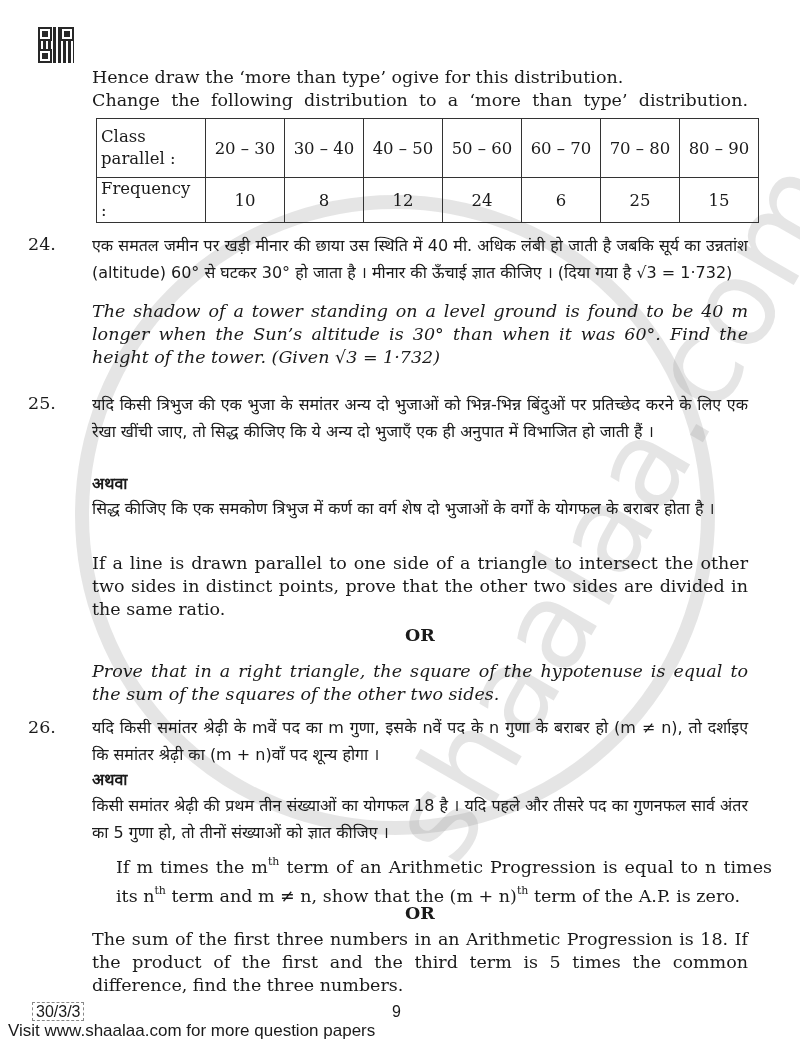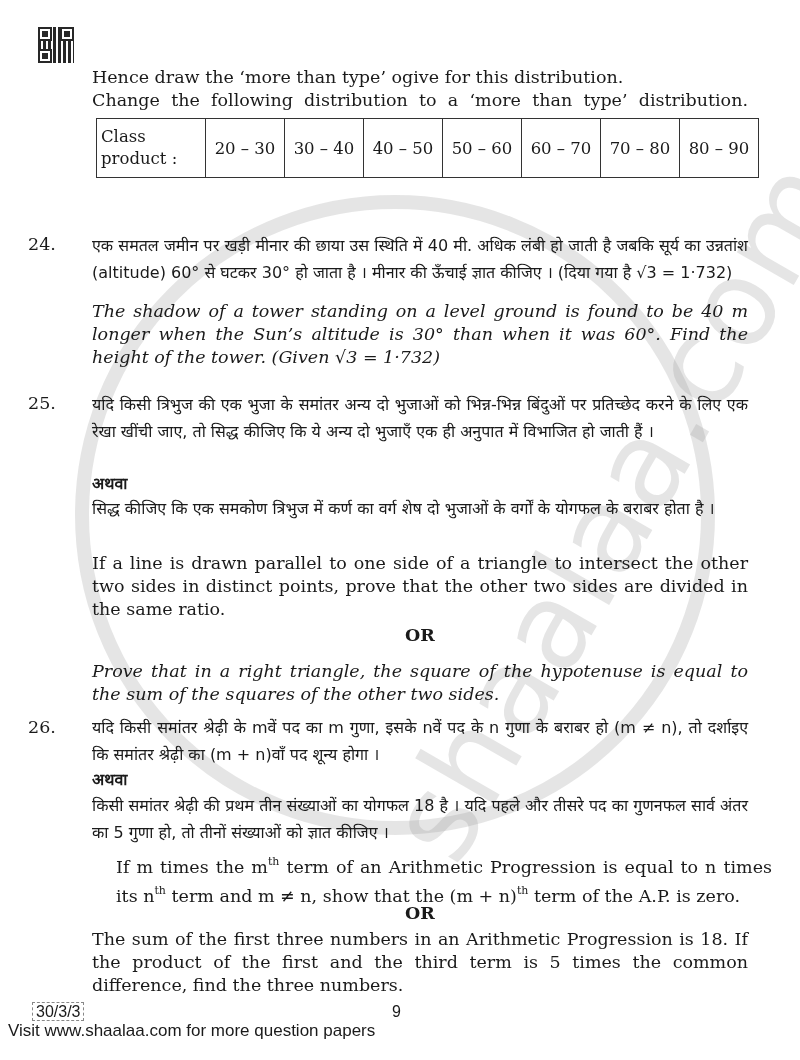--- a/index.html
+++ b/index.html
@@ -78,7 +78,7 @@
 <table class="dist">
   <tbody>
       <tr class="r1">
-    <td class="head">Class product :</td>
+    <td class="head">Class parallel :</td>
     <td class="c">20 – 30</td>
     <td class="c">30 – 40</td>
     <td class="c">40 – 50</td>

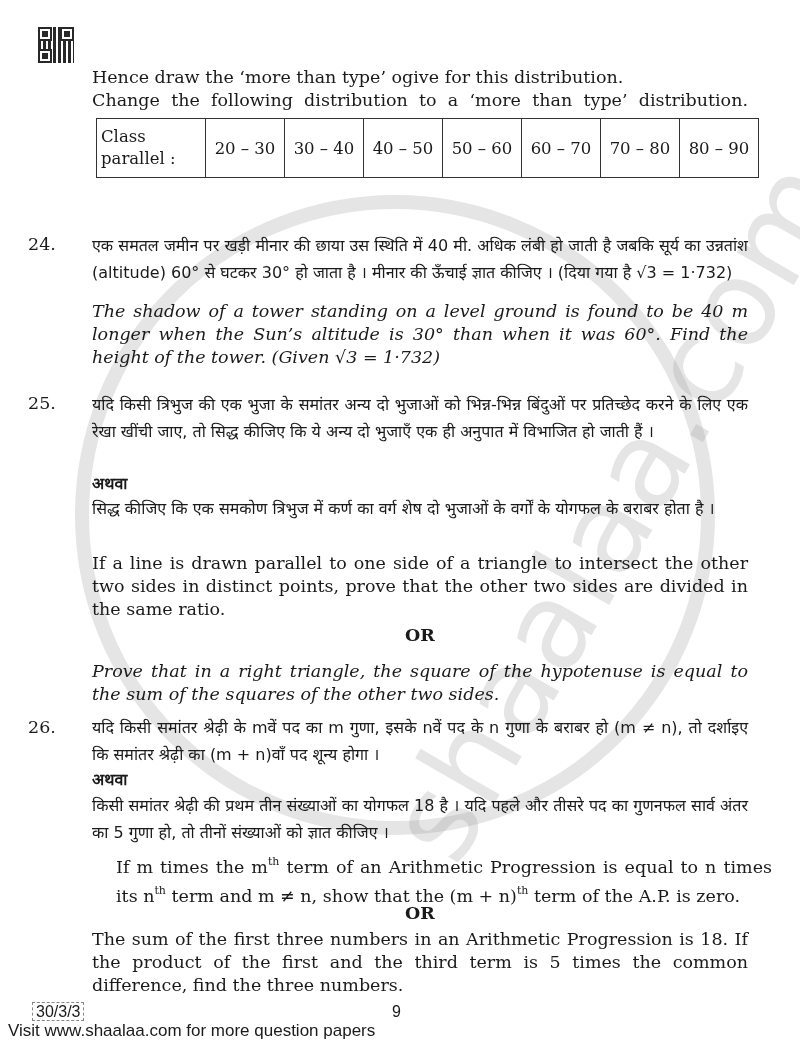--- a/index.html
+++ b/index.html
@@ -87,6 +87,16 @@
     <td class="c">70 – 80</td>
     <td class="c">80 – 90</td>
   </tr>
+  <tr class="r2">
+    <td class="head">Frequency :</td>
+    <td class="c">10</td>
+    <td class="c">8</td>
+    <td class="c">12</td>
+    <td class="c">24</td>
+    <td class="c">6</td>
+    <td class="c">25</td>
+    <td class="c">15</td>
+  </tr>
 </tbody>
   </table>
 

